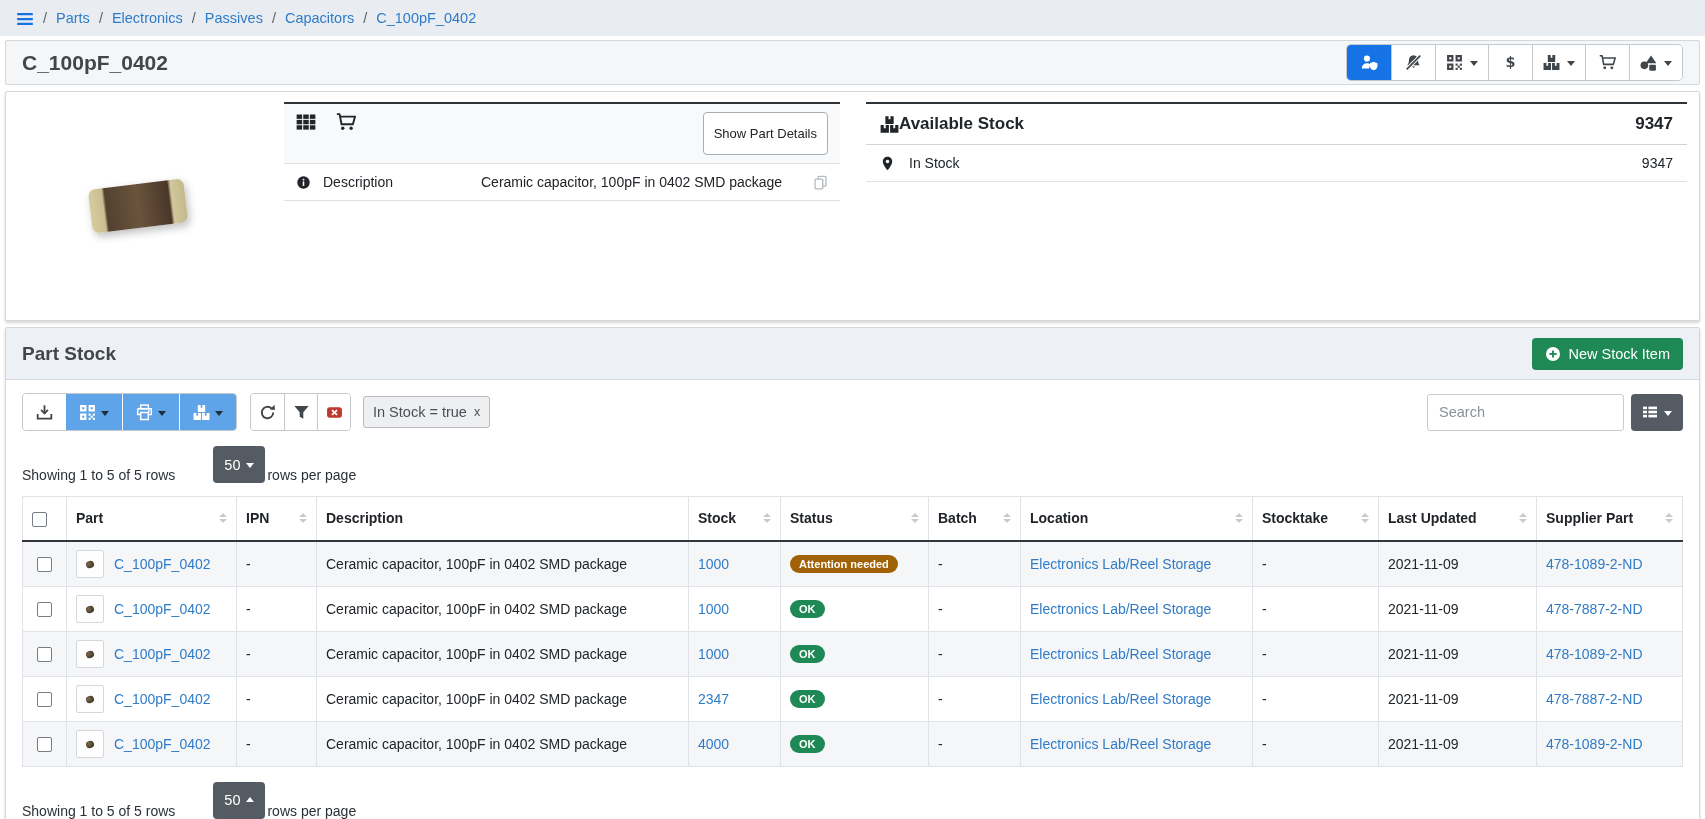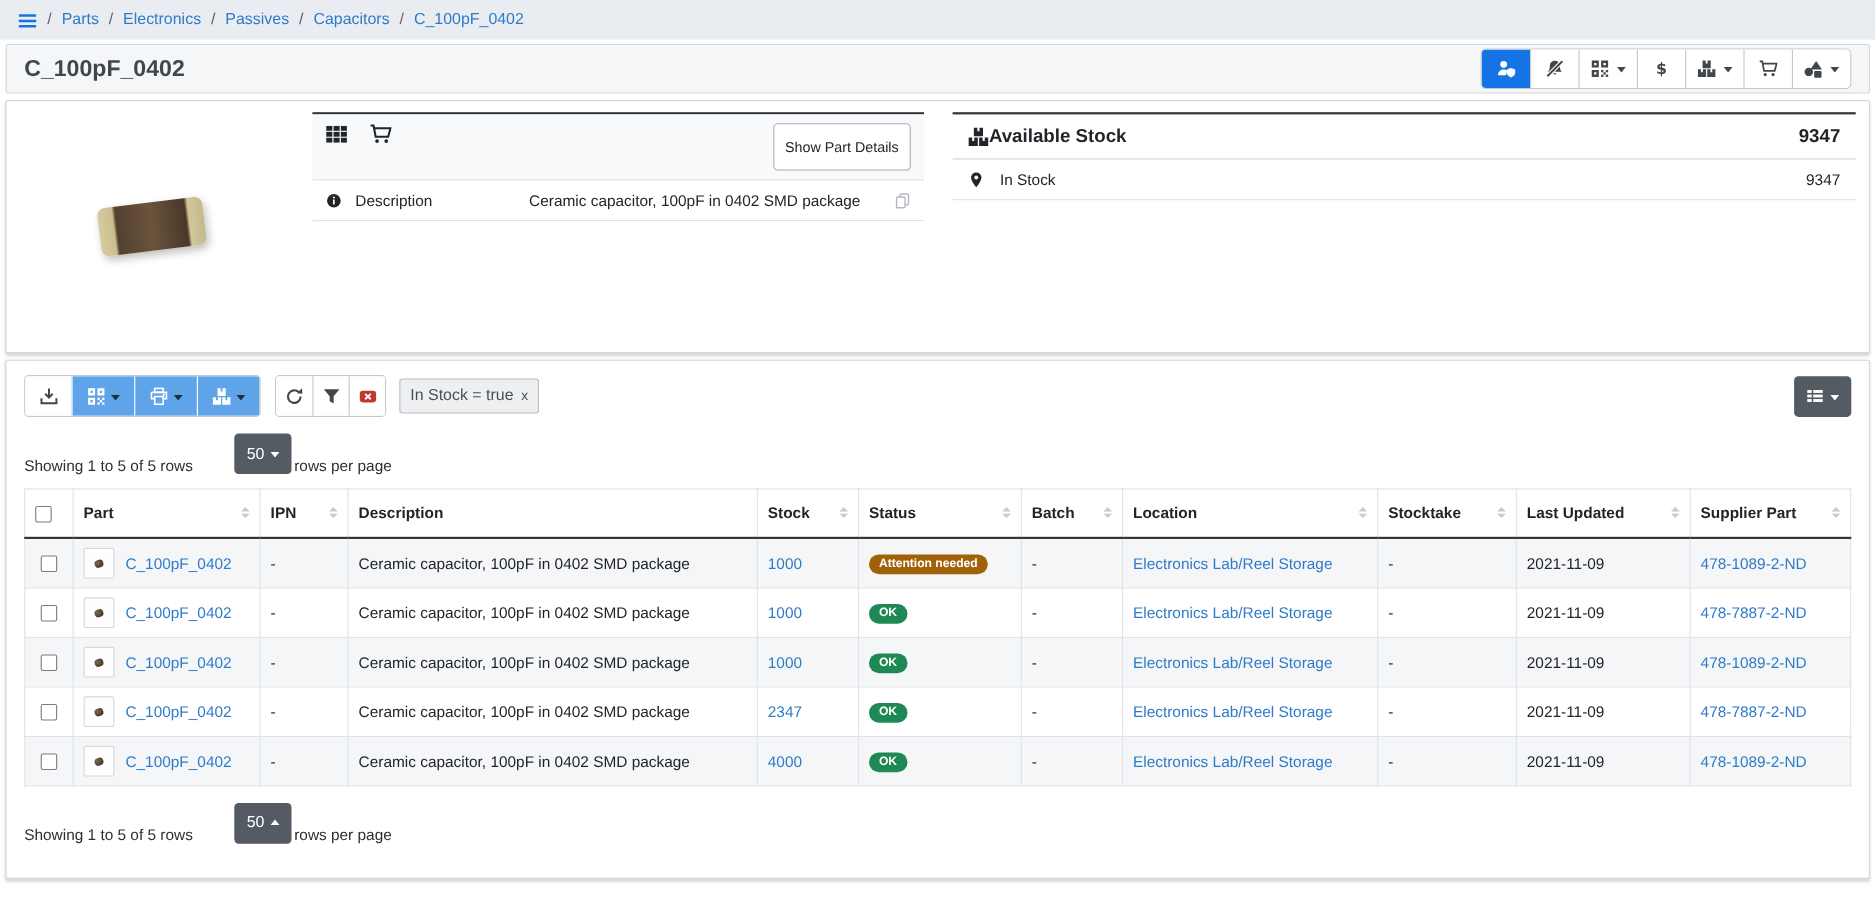--- a/index.html
+++ b/index.html
@@ -344,6 +344,19 @@
 </div>
 
 <div class="card">
+  <div class="section-header">
+    <div class="section-title">Part Stock</div>
+    <button class="green-btn">
+      <span id="plus-icon">
+          <svg viewBox="0 0 16 16">
+            <circle cx="8" cy="8" r="7" fill="#fff"></circle>
+            <line x1="8" y1="4.4" x2="8" y2="11.6" stroke="#1e8955" stroke-width="1.9"></line>
+            <line x1="4.4" y1="8" x2="11.6" y2="8" stroke="#1e8955" stroke-width="1.9"></line>
+          </svg>
+        </span>
+      <span>New Stock Item</span>
+    </button>
+  </div>
 
   <div class="section-body">
     <div class="table-toolbar">

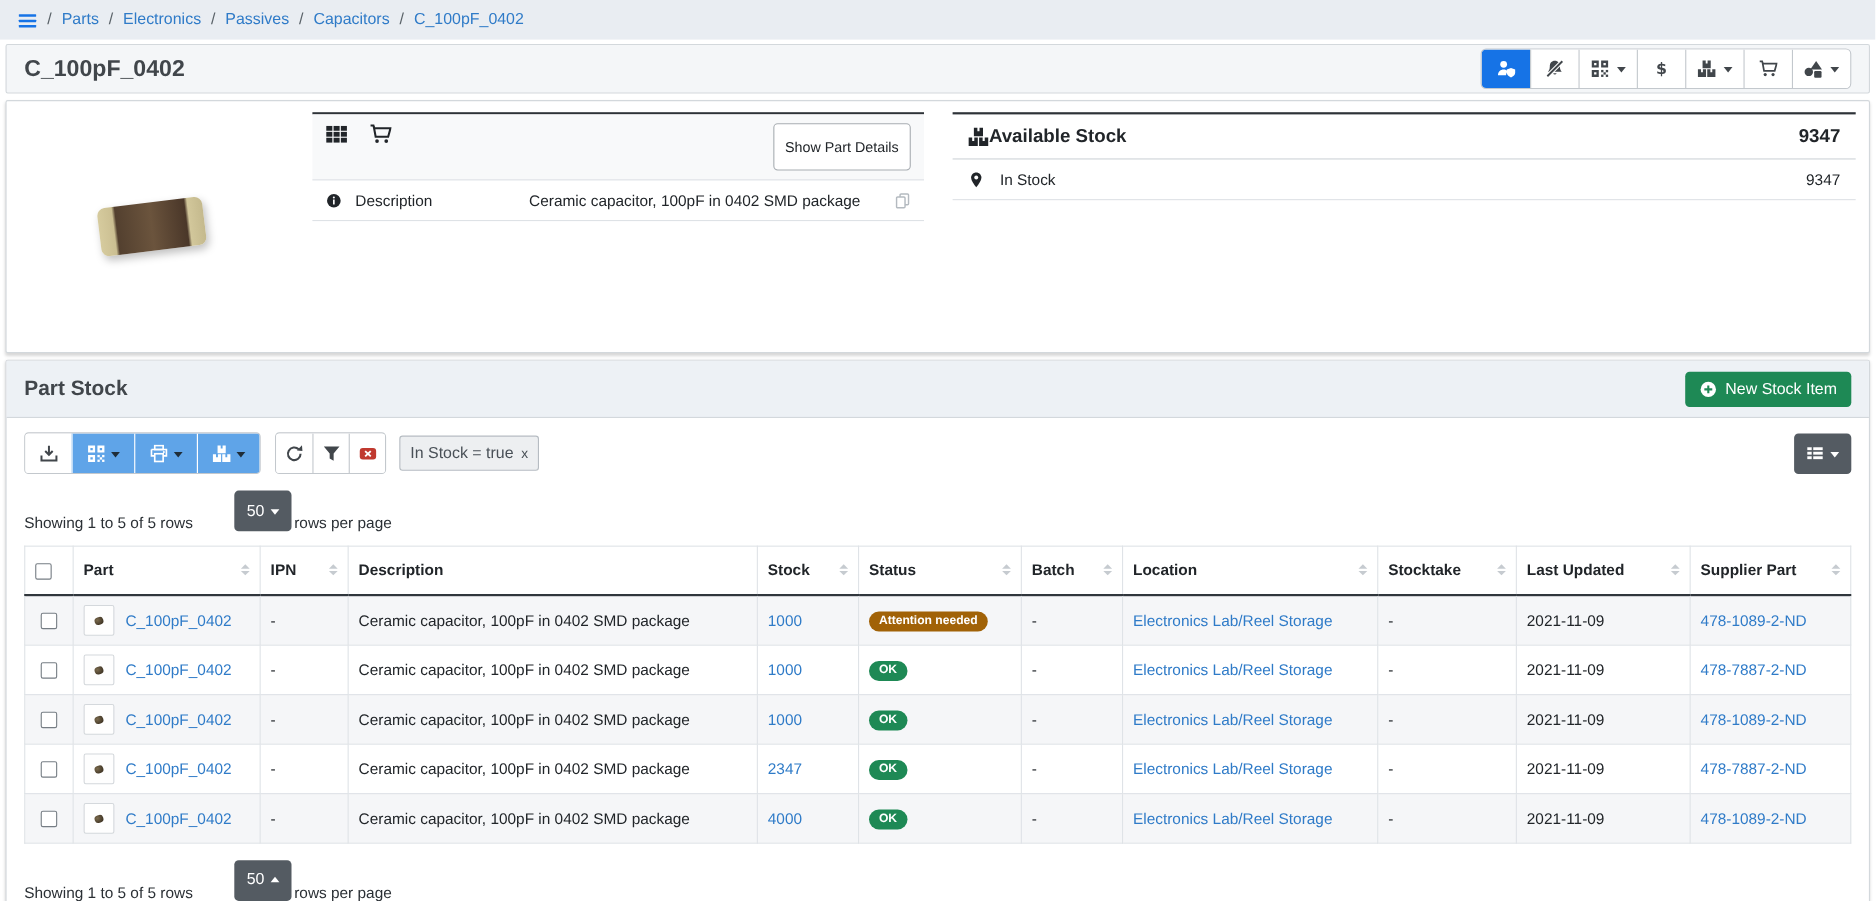--- a/index.html
+++ b/index.html
@@ -436,6 +436,7 @@
         <span class="x">x</span>
       </div>
       <span class="spacer"></span>
+      <input class="search-input" placeholder="Search" style="">
       <button class="dark-btn view-toggle">
         <span id="view-icon">
             <svg viewBox="0 0 16 16" fill="currentColor">

